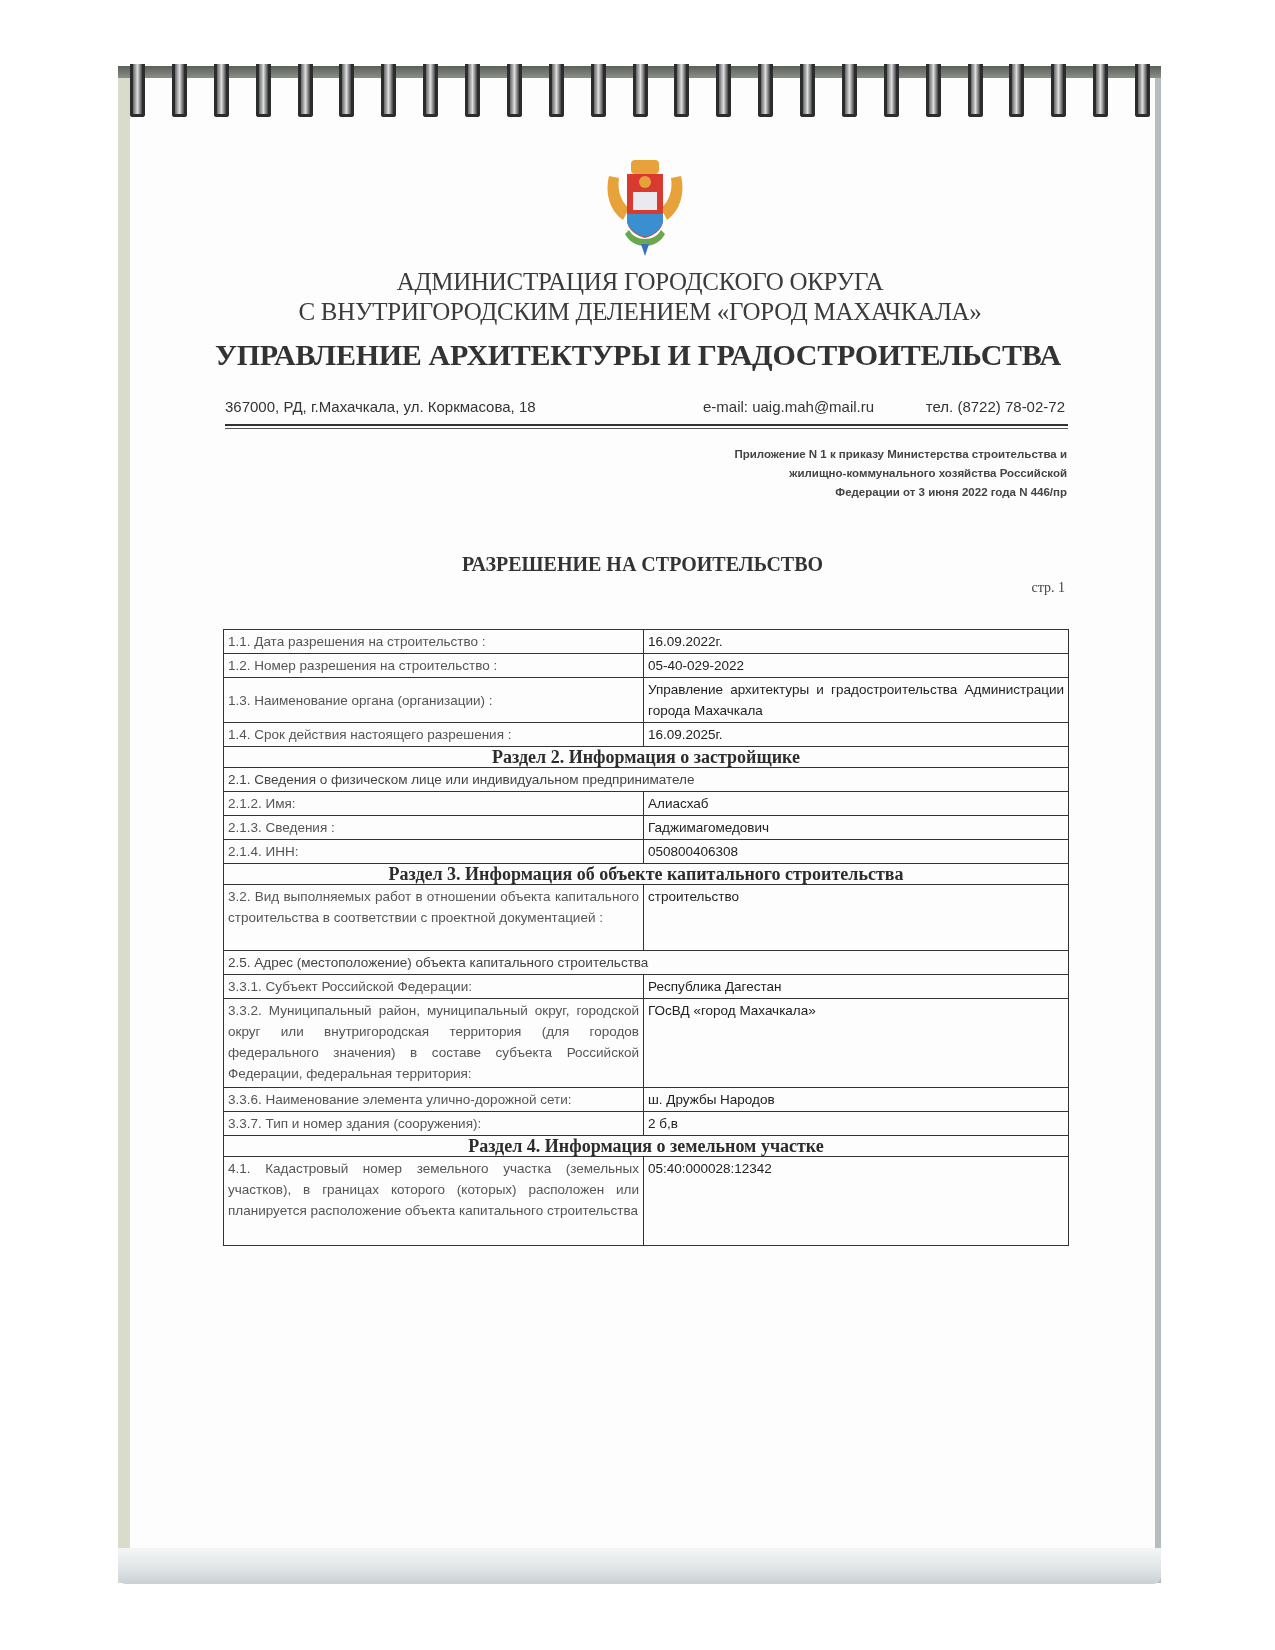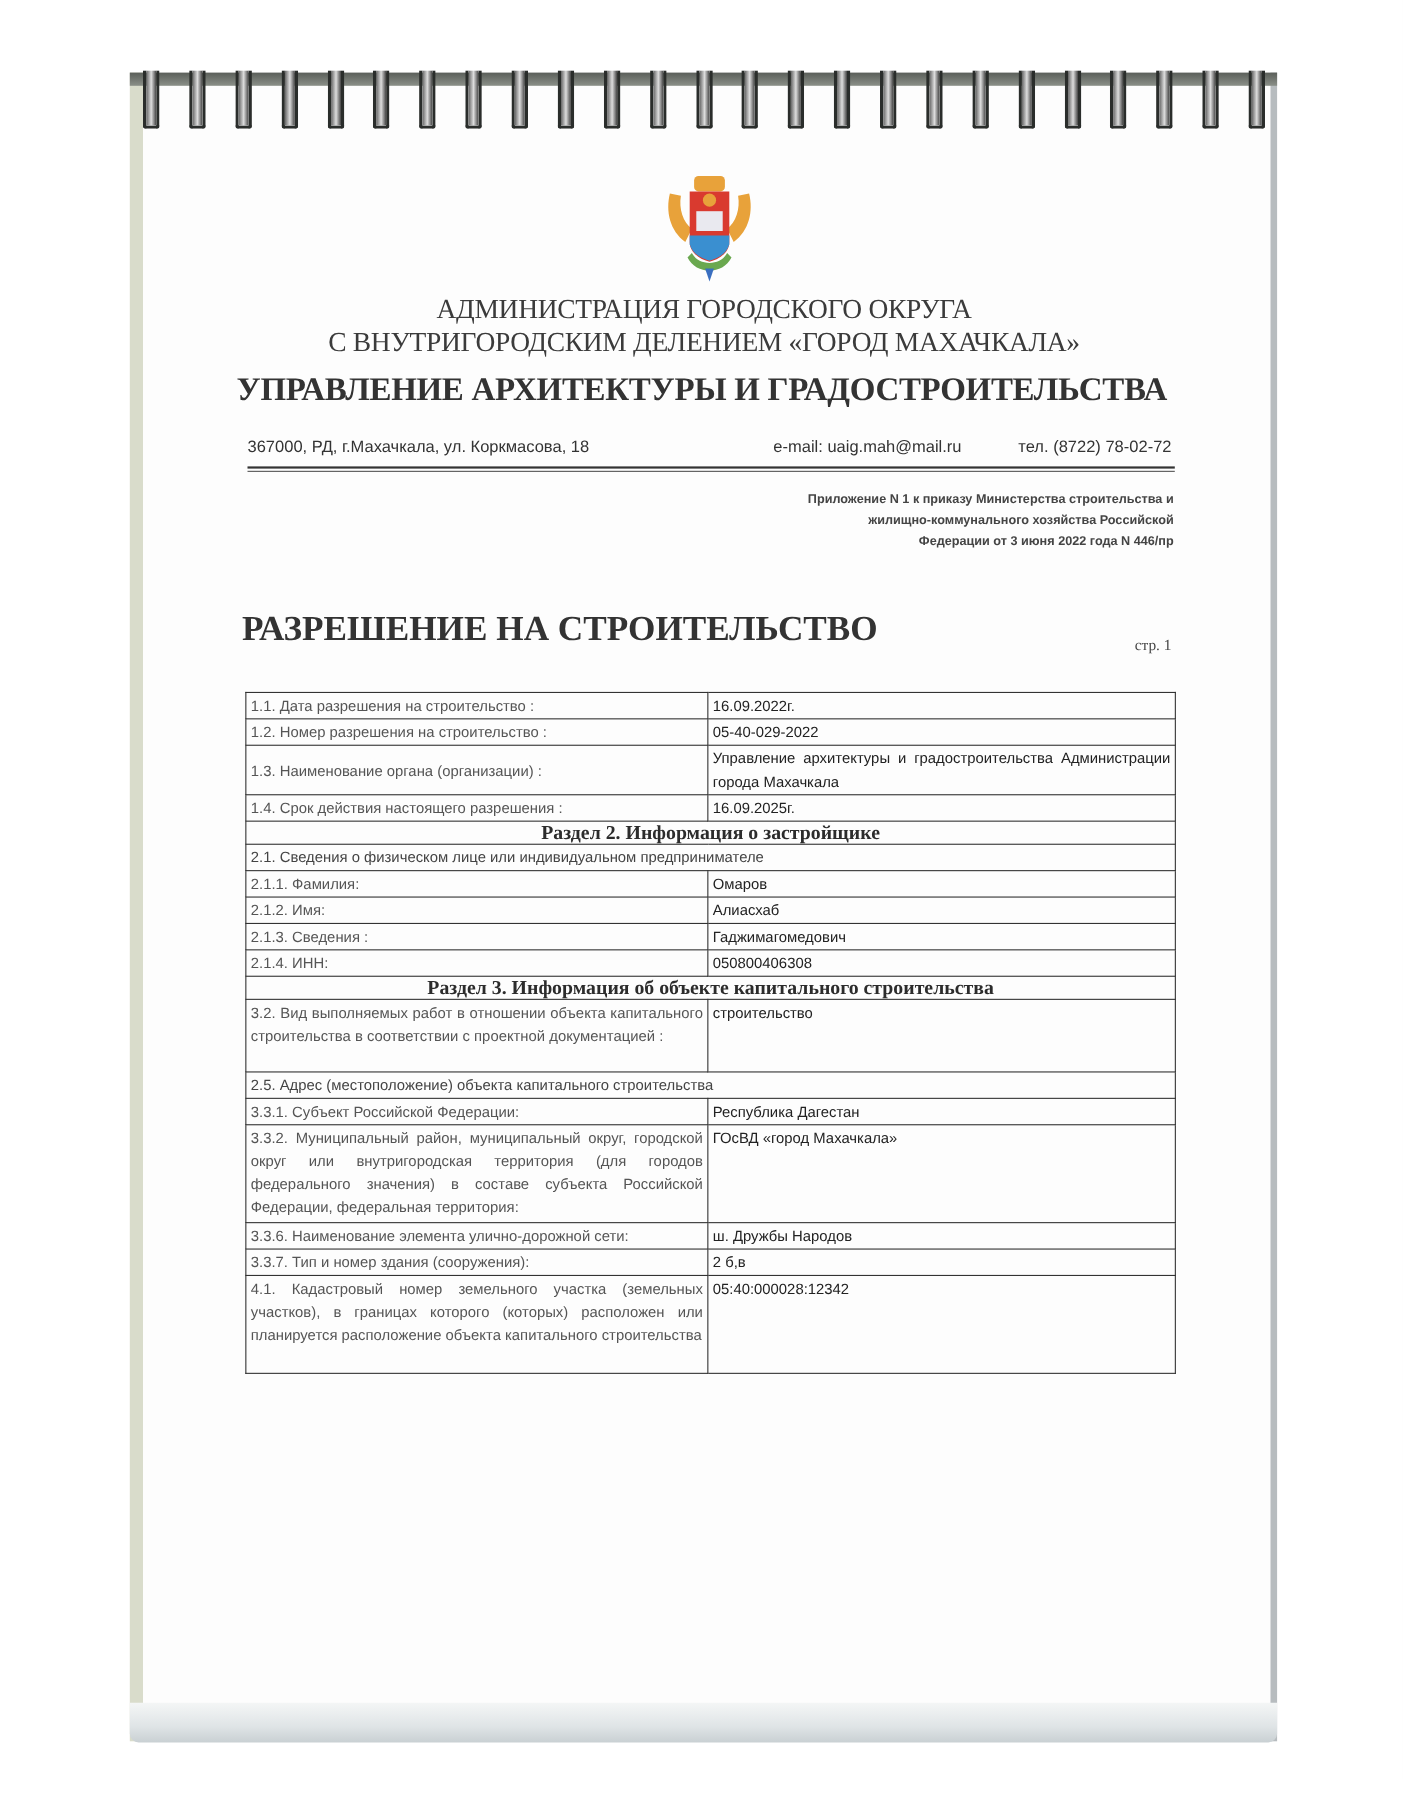--- a/index.html
+++ b/index.html
@@ -56,8 +56,8 @@
     font-family:"Liberation Sans", sans-serif; font-size:11.5px; font-weight:bold; color:#444; line-height:19px;
   }
   .doc-title {
-    position:absolute; left:220px; width:845px; top:553px; 
-    font-size:32px; font-weight:bold; color:#333;
+    position:absolute; left:220px; width:845px; top:553px; text-align:center;
+    font-size:20px; font-weight:bold; color:#333;
   }
   .page-num {
     position:absolute; right:210px; top:580px; font-size:14px; color:#444;

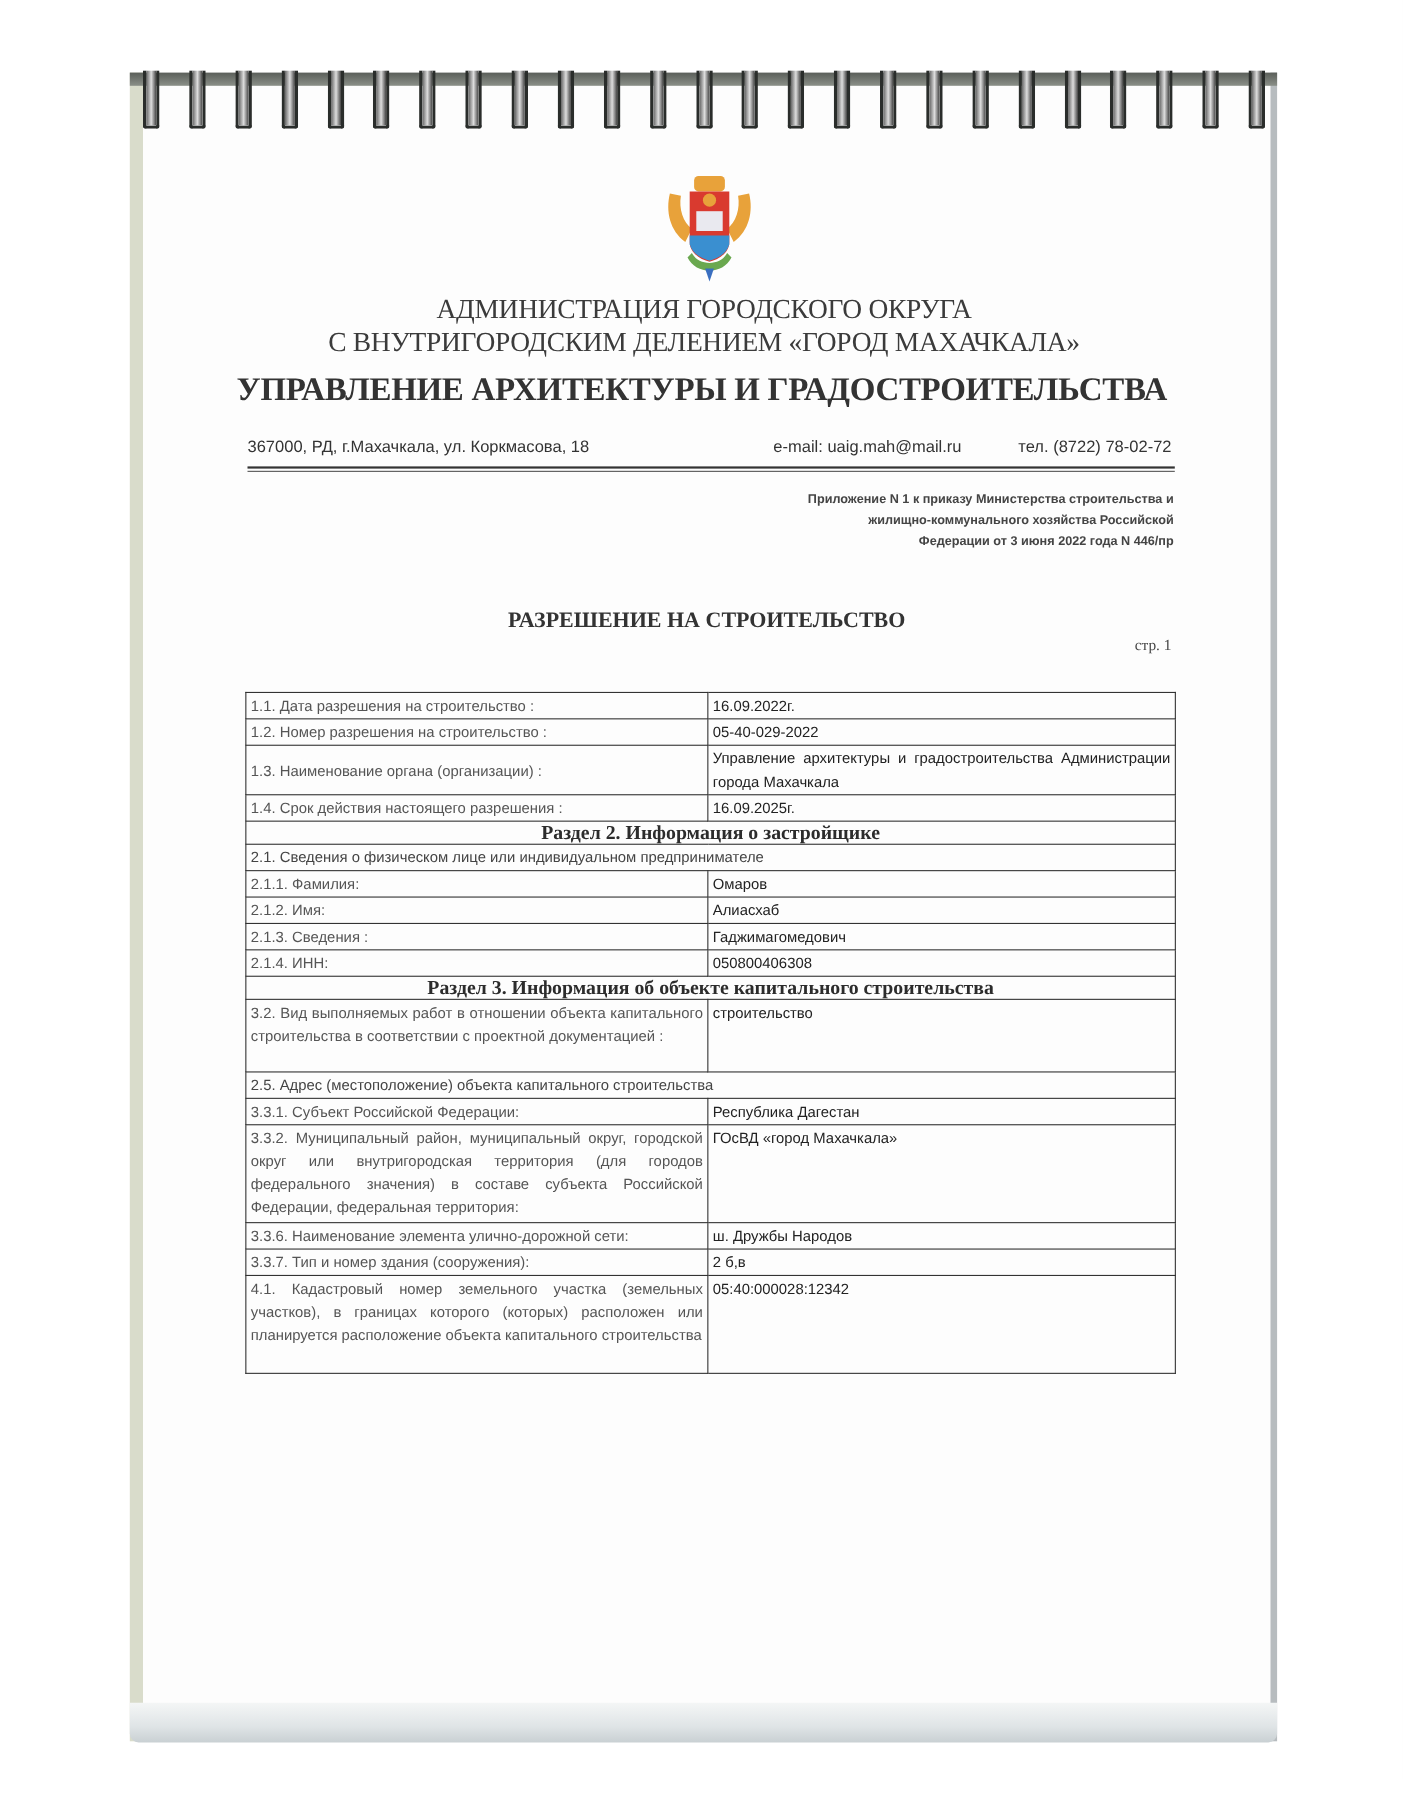--- a/index.html
+++ b/index.html
@@ -172,10 +172,6 @@
     <td class="span" colspan="2">2.1. Сведения о физическом лице или индивидуальном предпринимателе</td>
   </tr>
   <tr>
-    <td class="label">2.1.1. Фамилия:</td>
-    <td class="value">Омаров</td>
-  </tr>
-  <tr>
     <td class="label">2.1.2. Имя:</td>
     <td class="value">Алиасхаб</td>
   </tr>

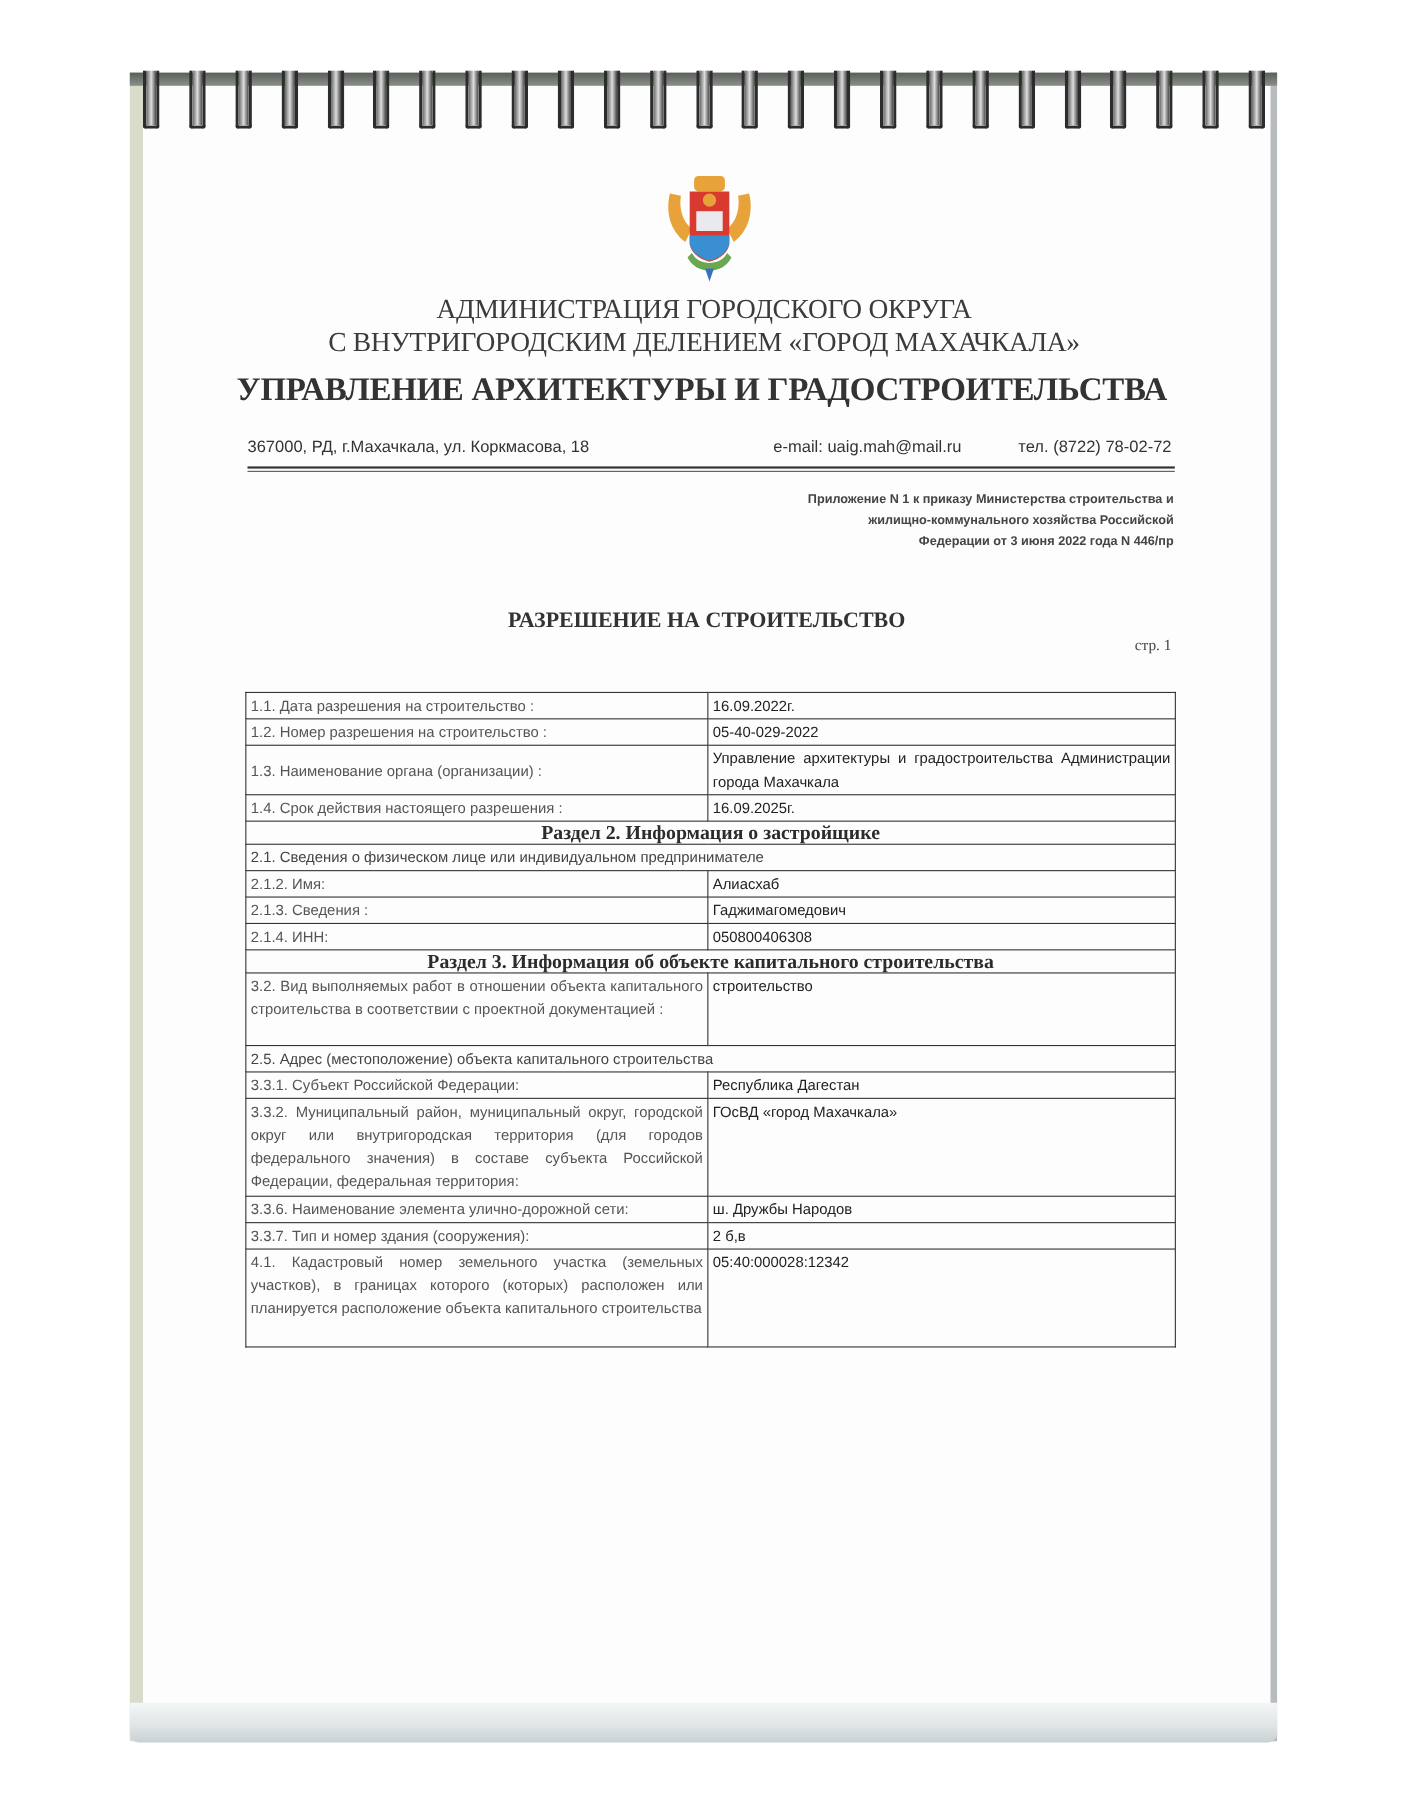--- a/index.html
+++ b/index.html
@@ -212,6 +212,9 @@
   </tr>
 
   <tr>
+    <td class="section" colspan="2">Раздел 4. Информация о земельном участке</td>
+  </tr>
+  <tr>
     <td class="label tall4">4.1. Кадастровый номер земельного участка (земельных участков), в границах которого (которых) расположен или планируется расположение объекта капитального строительства</td>
     <td class="value">05:40:000028:12342</td>
   </tr>

